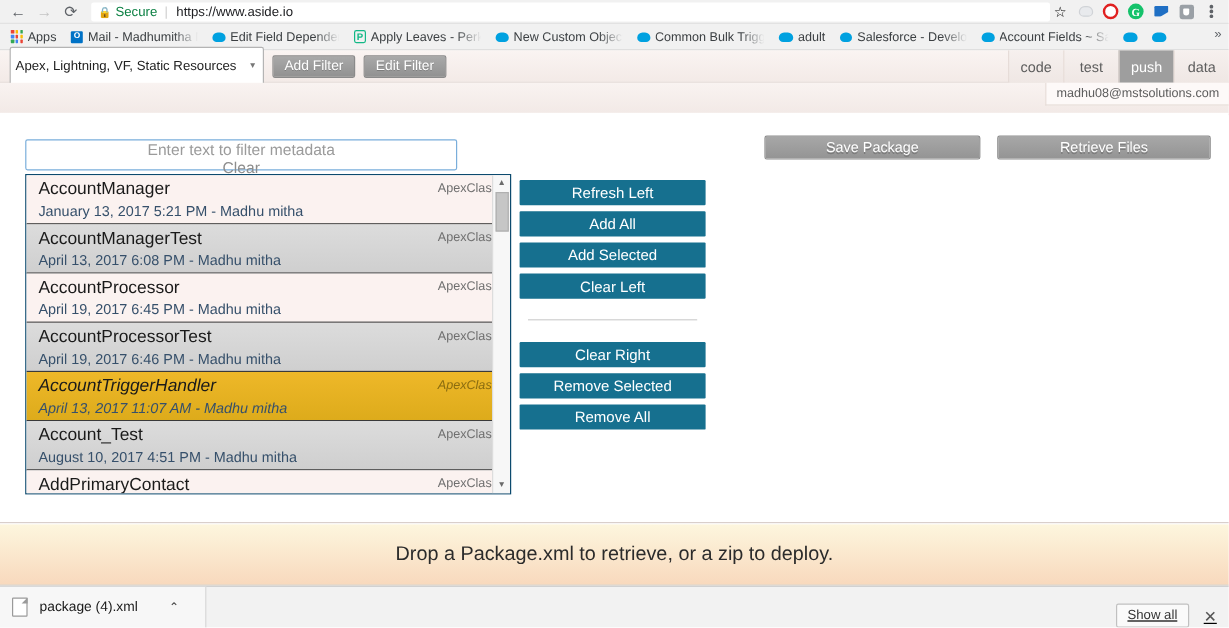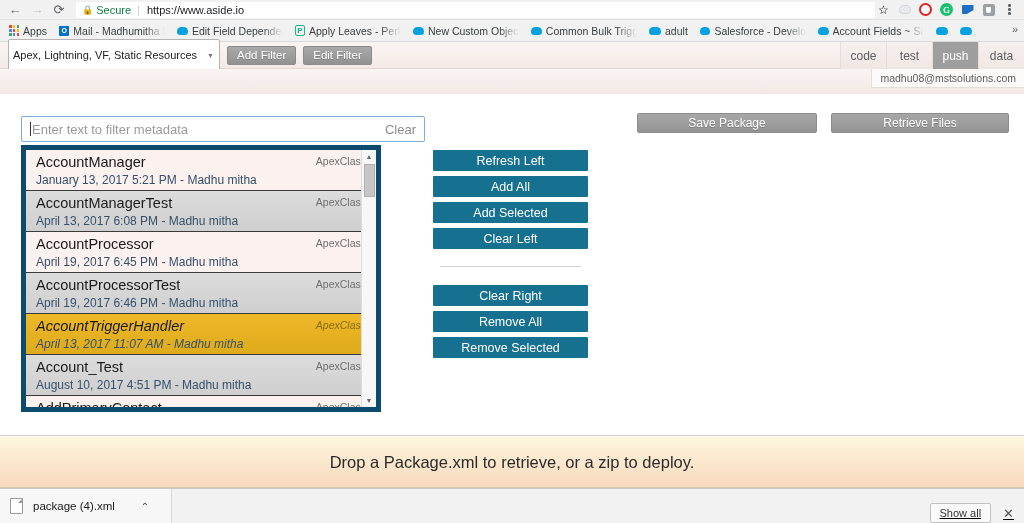--- a/index.html
+++ b/index.html
@@ -144,10 +144,11 @@
 
   .filter-input-wrap {
     position: absolute; left: 21px; top: 22px;
-    width: 404px; height: 26px;
+    width: 360px; height: 26px;
     border: 1px solid #7aaedb; border-radius: 2px;
     background: #fff; display: flex; align-items: center;
     padding: 0 8px;
+    flex-direction: column;
   }
   .filter-input-wrap .ph { flex: 1 1 auto; font-size: 13px; color: #9b9b9b; }
   .filter-input-wrap .clear { font-size: 13px; color: #8d8d8d; }

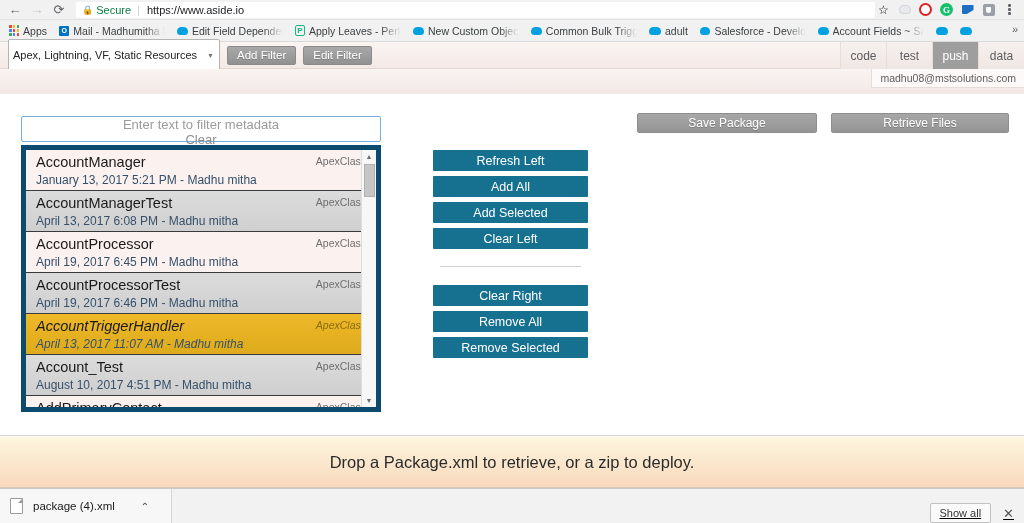--- a/index.html
+++ b/index.html
@@ -156,8 +156,8 @@
 
   .meta-list {
     position: absolute; left: 21px; top: 51px;
-    width: 360px; height: 267px;
-    border: 5px solid #0c4a6e;
+    width: 405px; height: 267px;
+    border: 1px solid #0c4a6e;
     background: #fff;
     overflow: hidden;
   }

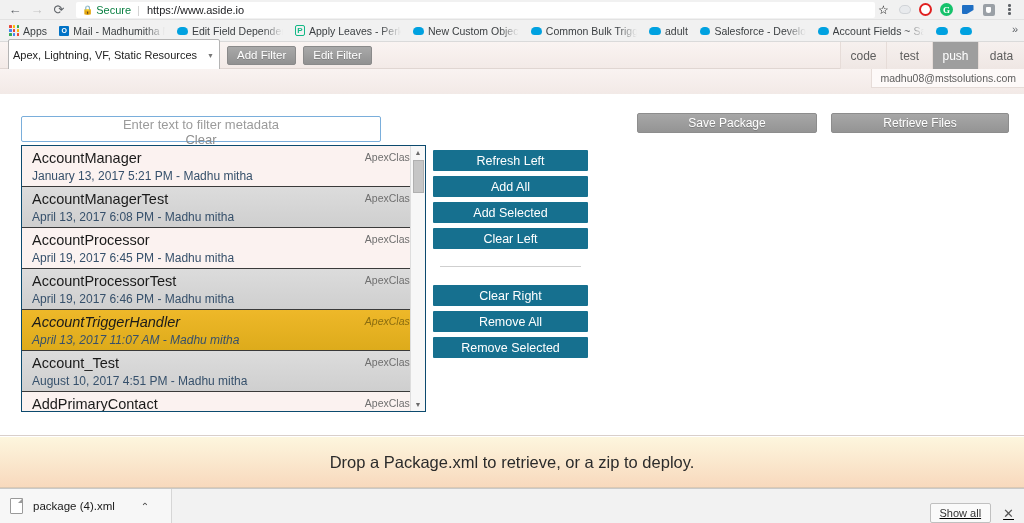--- a/index.html
+++ b/index.html
@@ -439,8 +439,8 @@
       <div class="abtn">Clear Left</div>
       <div class="group-sep"></div>
       <div class="abtn">Clear Right</div>
+      <div class="abtn">Remove Selected</div>
       <div class="abtn">Remove All</div>
-      <div class="abtn">Remove Selected</div>
     </div>
 
     <div class="topright">

